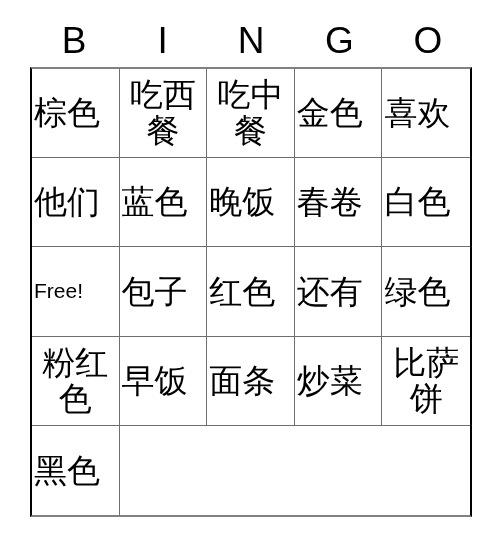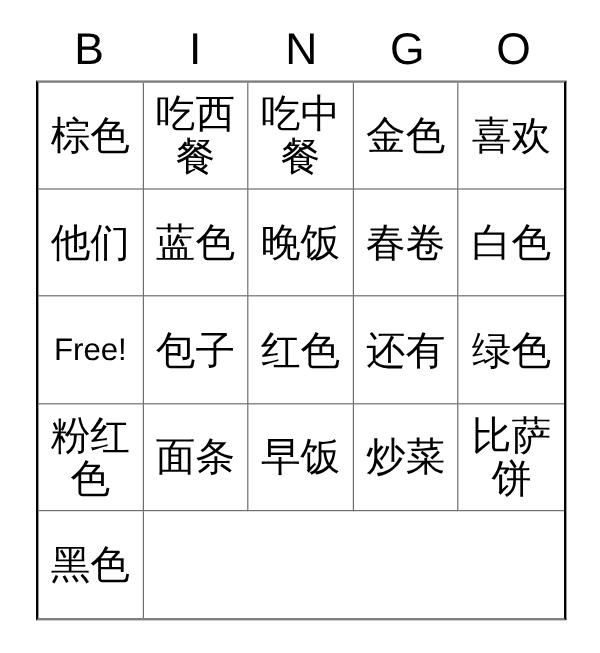--- a/index.html
+++ b/index.html
@@ -63,7 +63,7 @@
     border-bottom: 1px solid #6e6e6e;
     display: flex;
     align-items: center;
-    justify-content: center;
+    justify-content: flex-start;
     text-align: center;
     padding: 1px 2px;
     overflow: hidden;

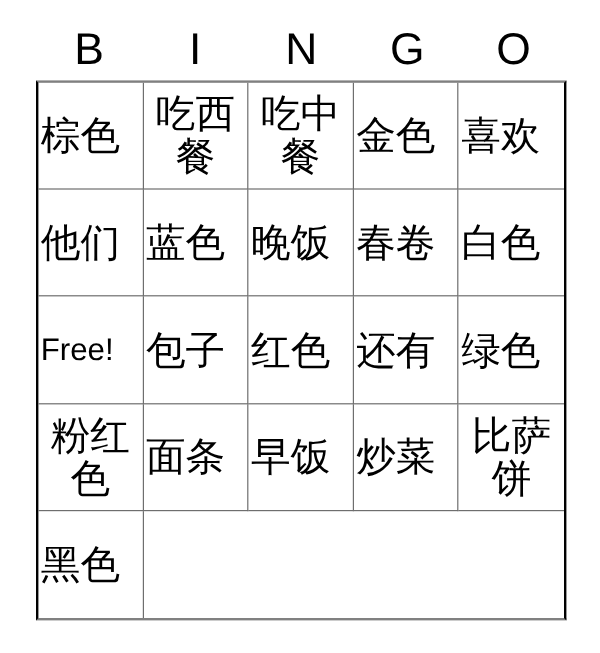--- a/index.html
+++ b/index.html
@@ -85,7 +85,7 @@
   }
   .cell-text.latin {
     font-family: "Liberation Sans", "DejaVu Sans", sans-serif;
-    font-size: 26px;
+    font-size: 21px;
     word-break: normal;
     white-space: nowrap;
   }

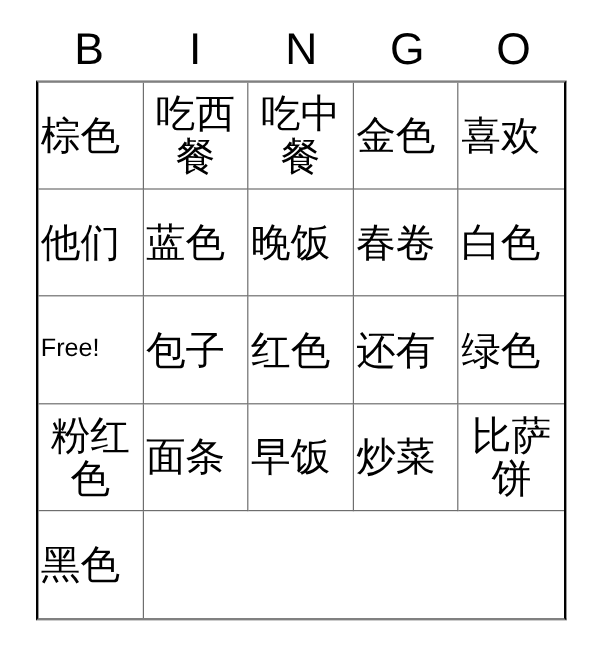--- a/index.html
+++ b/index.html
@@ -157,11 +157,11 @@
         <span class="cell-text">粉红色</span>
       </div>
     <div class="cell">
-        <span class="cell-text">面条</span>
+        <span class="cell-text">早饭</span>
       </div>
 
     <div class="cell">
-        <span class="cell-text">早饭</span>
+        <span class="cell-text">面条</span>
       </div>
     <div class="cell">
         <span class="cell-text">炒菜</span>

